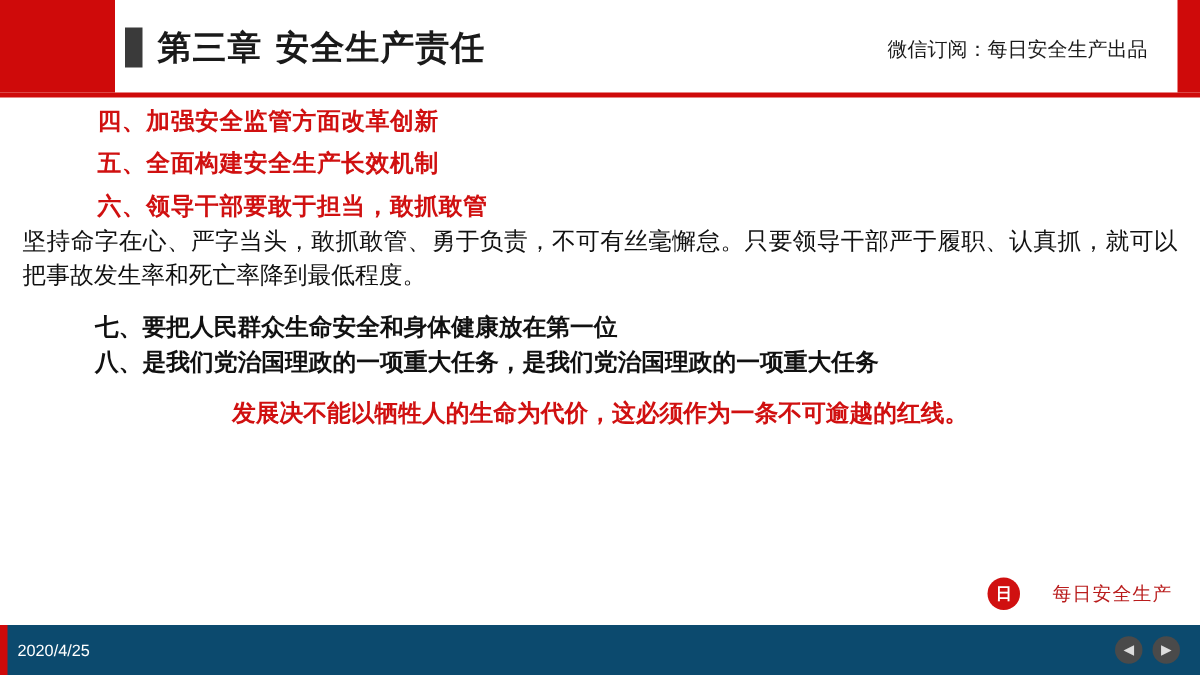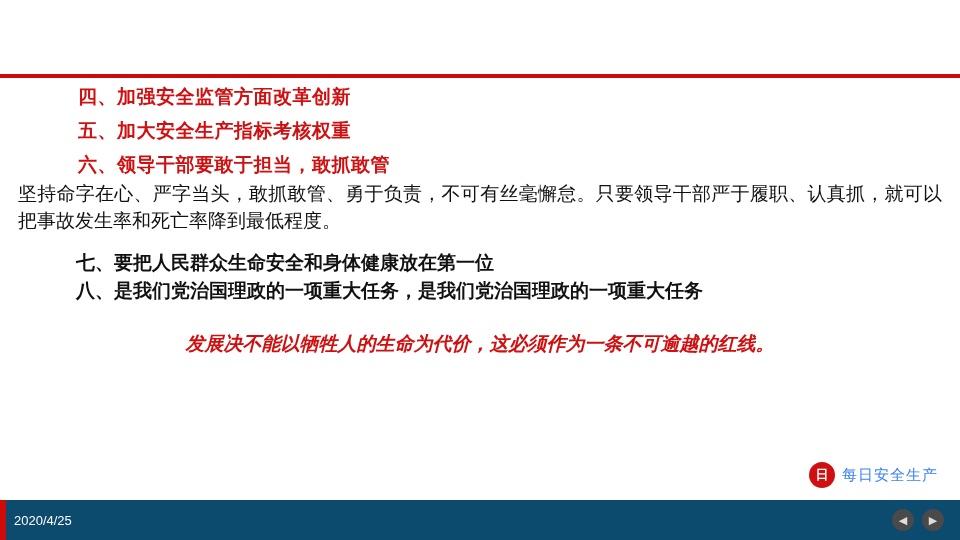--- a/index.html
+++ b/index.html
@@ -157,6 +157,13 @@
 
 <div class="slide">
 
+  <div class="header">
+    <div class="top-bar-left"></div>
+    <div class="top-bar-right"></div>
+    <div class="chapter-mark"></div>
+    <div class="chapter-title">第三章  安全生产责任</div>
+    <div class="wechat-note">微信订阅：每日安全生产出品</div>
+  </div>
   <div class="header-rule"></div>
 
   <div class="content">

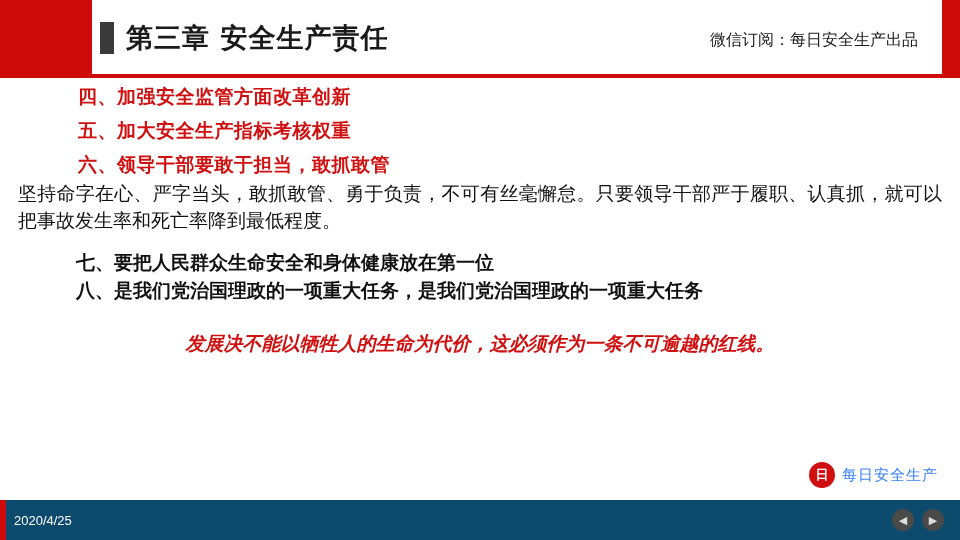--- a/index.html
+++ b/index.html
@@ -172,7 +172,7 @@
 
     <div class="gap-sm"></div>
 
-    <div class="sec-head">五、加大安全生产指标考核权重</div>
+    <div class="sec-head">五、全面构建安全生产长效机制</div>
 
     <div class="gap-sm"></div>
 

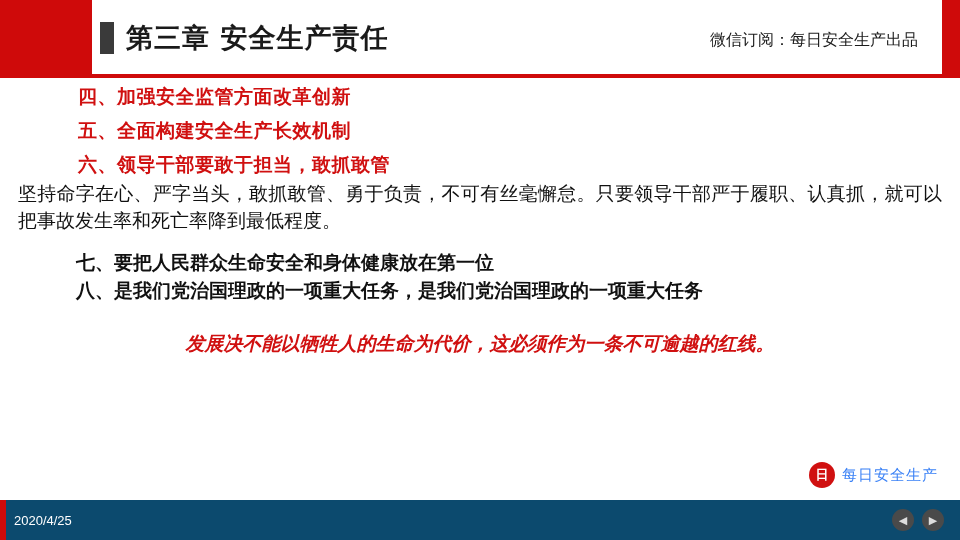--- a/index.html
+++ b/index.html
@@ -94,9 +94,8 @@
     font-weight: bold;
     font-size: 19px;
     text-align: center;
-    margin-top: 26px;
-    font-family: "DejaVu Sans", "Liberation Sans", sans-serif;
-    font-style: italic;
+    margin-top: 13px;
+    font-family: "DejaVu Sans", "Liberation Sans", sans-serif;
   }
   .gap-sm { height: 6px; }
   .gap-md { height: 10px; }

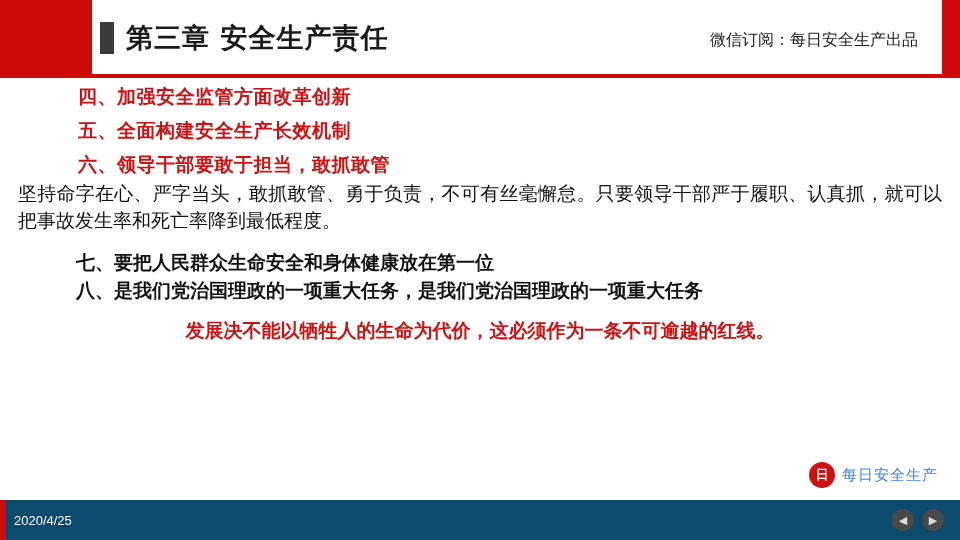--- a/index.html
+++ b/index.html
@@ -145,10 +145,11 @@
     font-family: "DejaVu Sans", "Liberation Sans", sans-serif;
   }
   .wm-text {
-    color: #3b82f6;
+    color: #b91c1c;
     font-size: 15px;
     font-family: Liberation Serif, serif;
     letter-spacing: 1px;
+    margin-left: 19px;
   }
 </style>
 </head>

